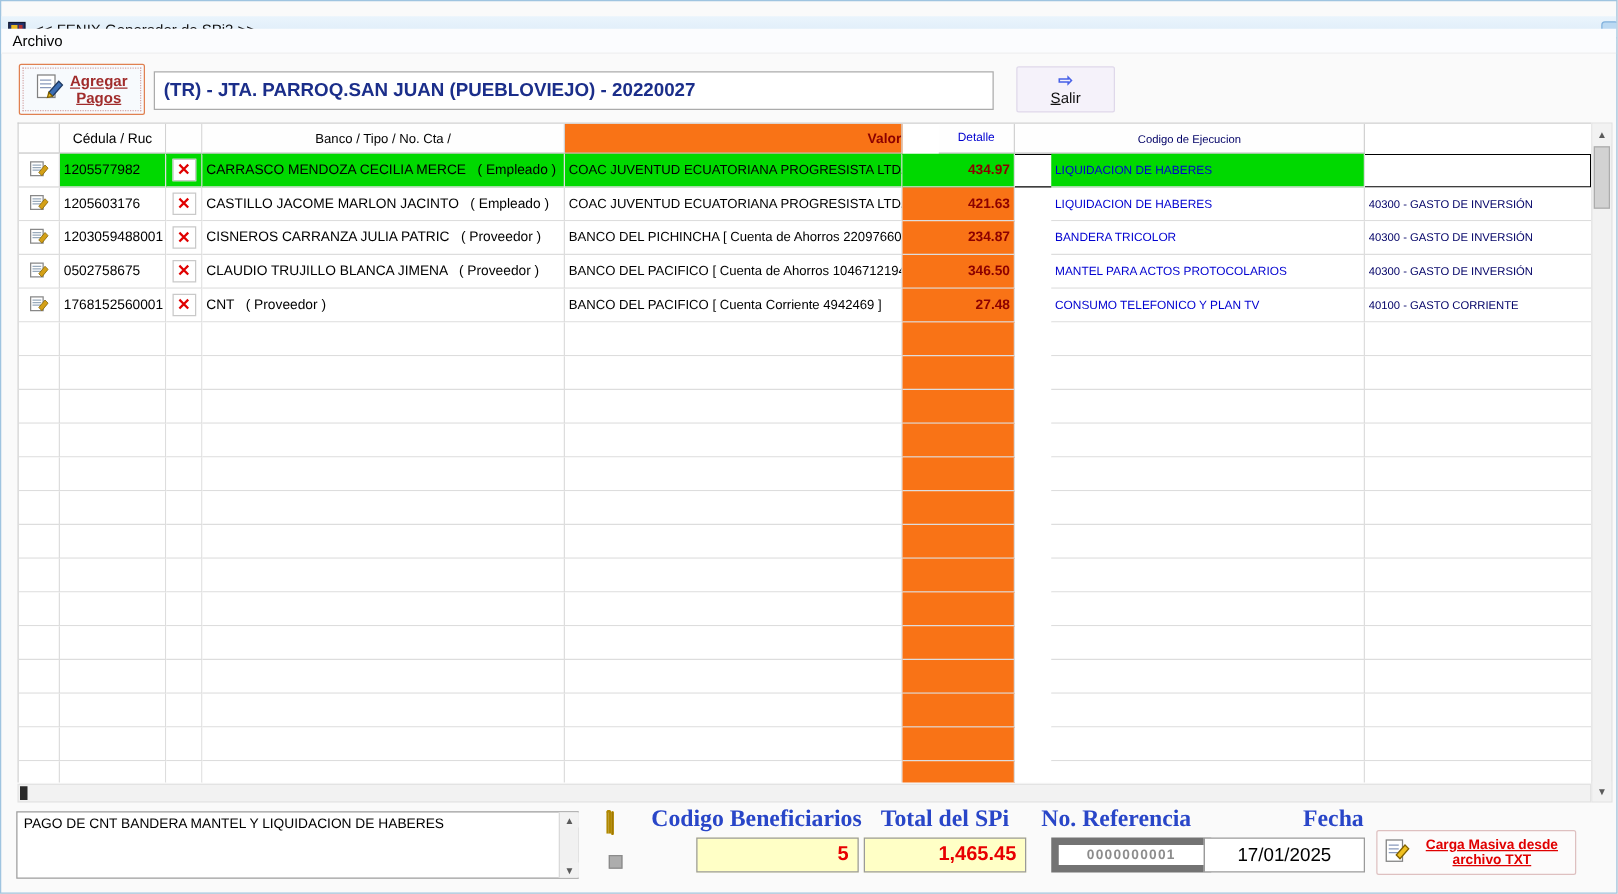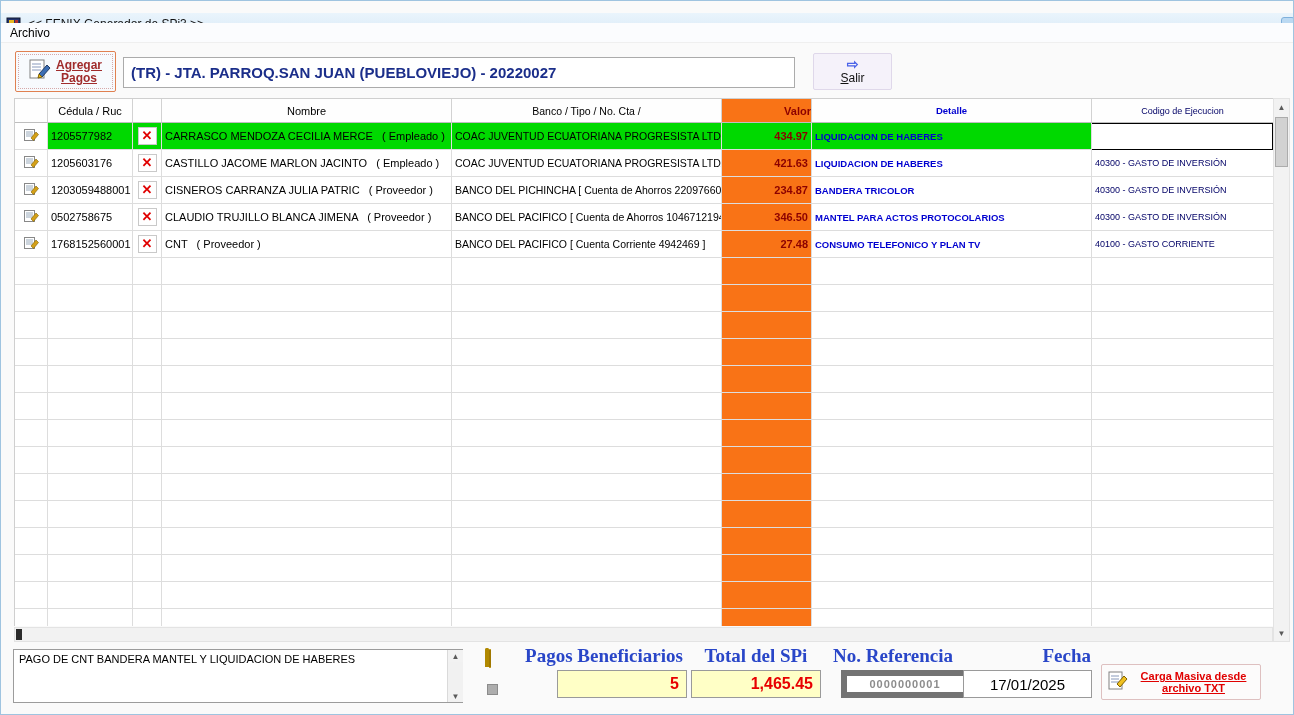--- a/index.html
+++ b/index.html
@@ -138,7 +138,6 @@
         <div class="hcell c0"></div>
         <div class="hcell c1">Cédula / Ruc</div>
         <div class="hcell c2"></div>
-        <div class="hcell c3">Nombre</div>
         <div class="hcell c4">Banco / Tipo / No. Cta /</div>
         <div class="hcell c5">Valor</div>
         <div class="hcell c6">Detalle</div>

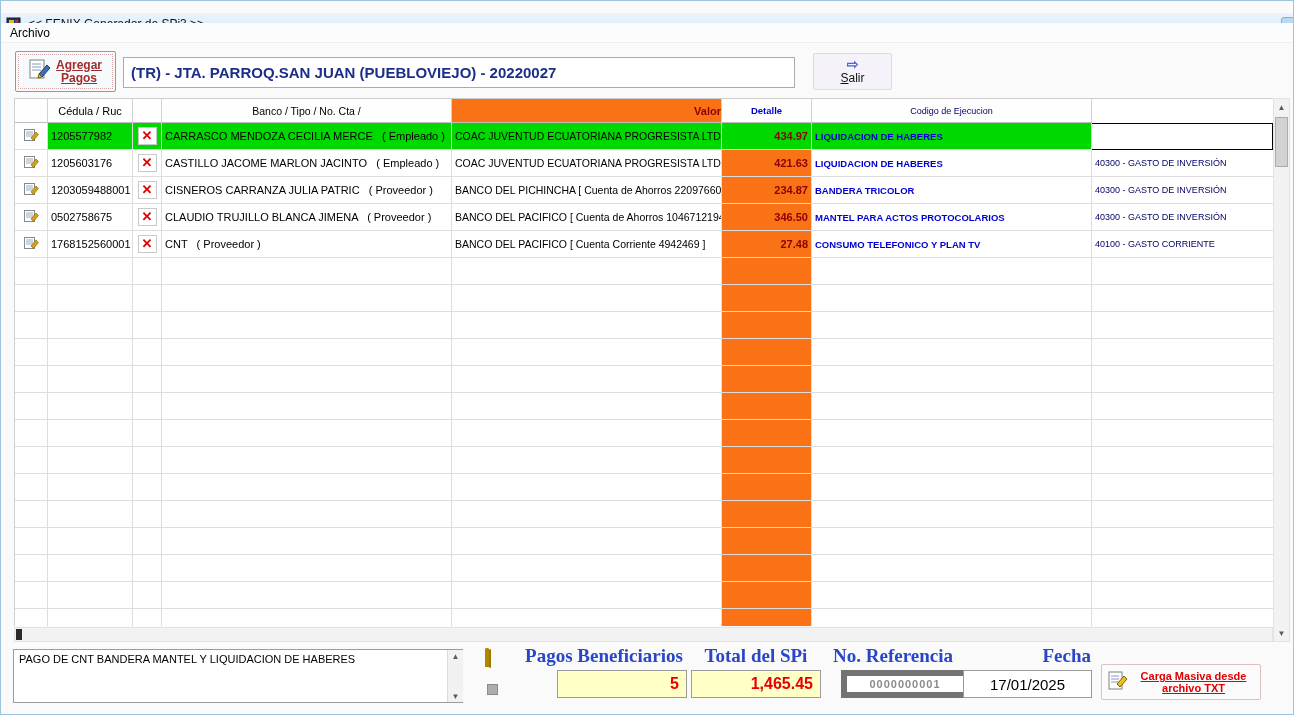--- a/index.html
+++ b/index.html
@@ -45,7 +45,7 @@
   .c2 { justify-content:center; padding:0; }
   .c4 { font-size:10.5px; }
   .c5 { justify-content:flex-end; background:#f97316; color:#8B0000; font-weight:bold; }
-  .c6 { color:#0000D0; font-weight:bold; font-size:9.5px; }
+  .c6 { color:#0000D0; font-weight:normal; font-size:9.5px;margin-left:29px; }
   .c7 { color:#000066; font-size:9px; }
   .grow.hl .cell { background:#00D900; }
   .grow.hl { box-shadow:inset 0 0 0 1px #000; }

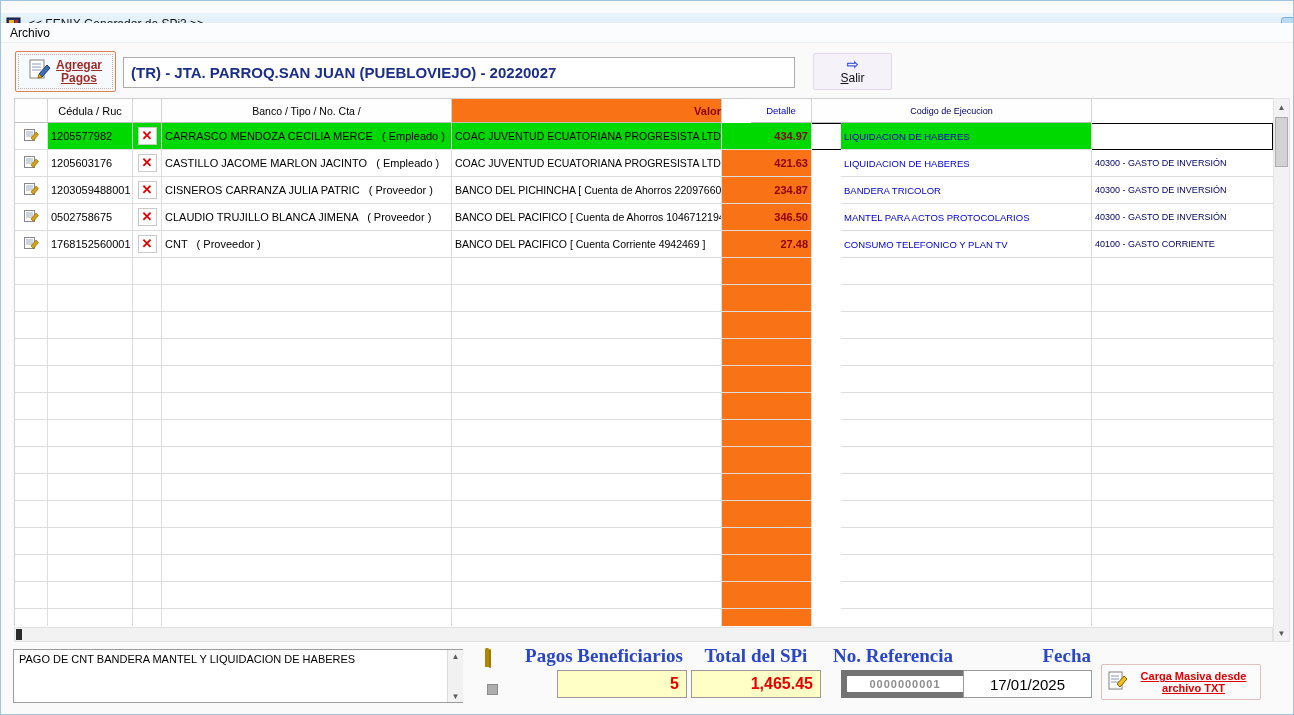--- a/index.html
+++ b/index.html
@@ -387,7 +387,7 @@
   </span>
   <span class="gray-square"></span>
 
-  <div class="flabel lbl-benef">Pagos Beneficiarios</div>
+  <div class="flabel lbl-benef">Codigo Beneficiarios</div>
   <div class="flabel lbl-spi">Total del SPi</div>
   <div class="flabel lbl-ref">No. Referencia</div>
   <div class="flabel lbl-fecha">Fecha</div>

